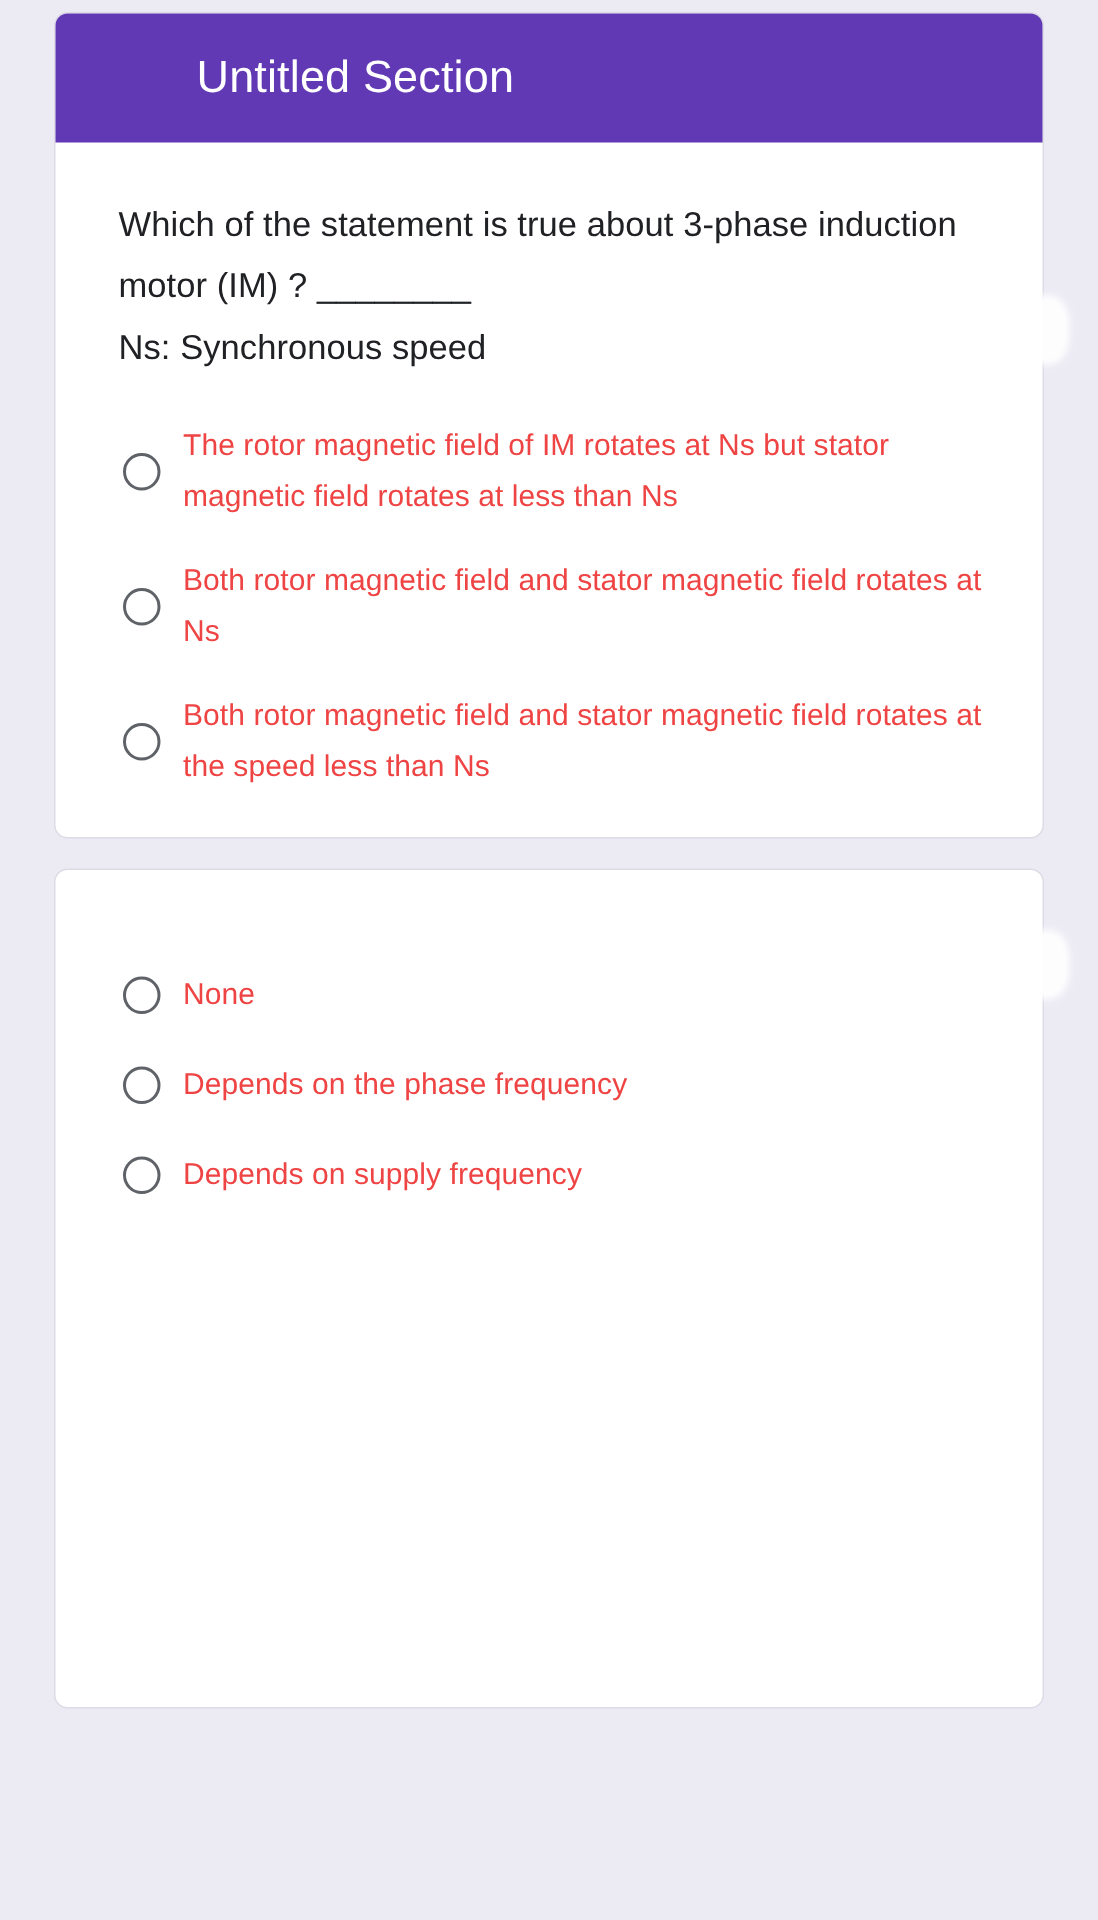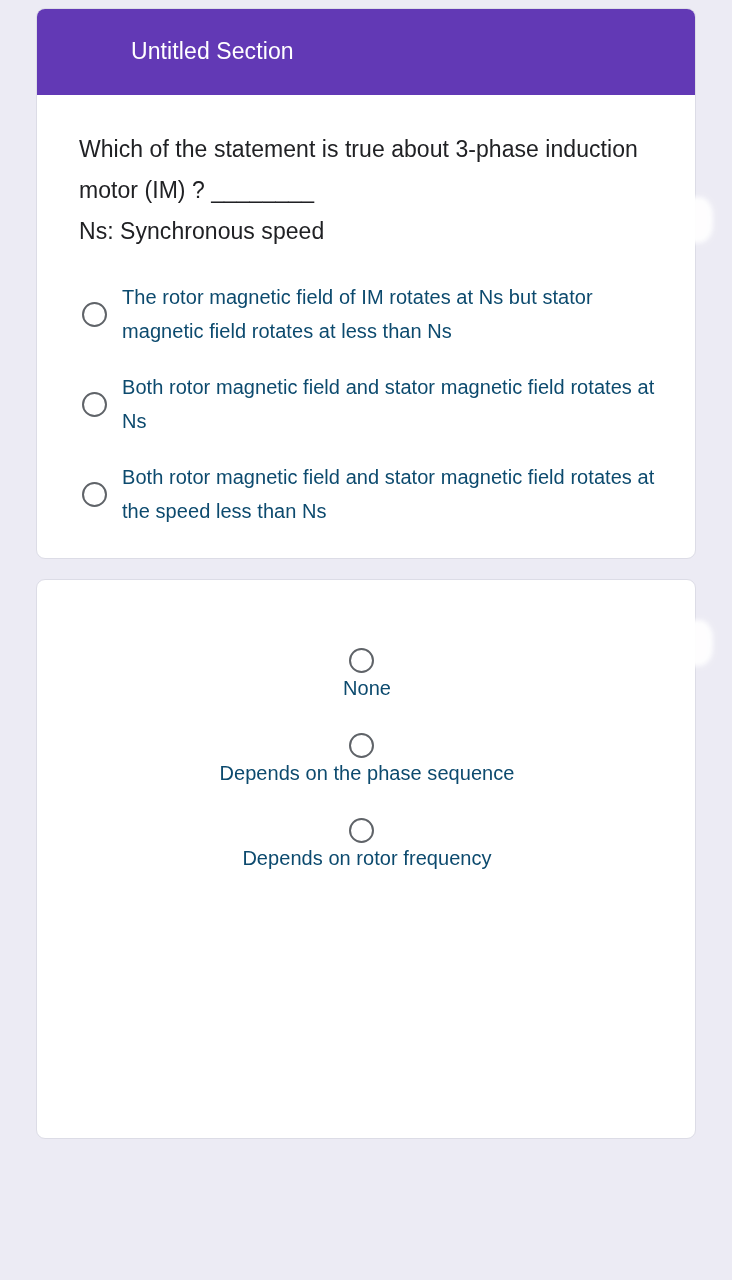--- a/index.html
+++ b/index.html
@@ -50,7 +50,7 @@
   }
   .section-title {
     color: #ffffff;
-    font-size: 23px;
+    font-size: 30px;
     letter-spacing: 0.1px;
     line-height: 1.2;
   }

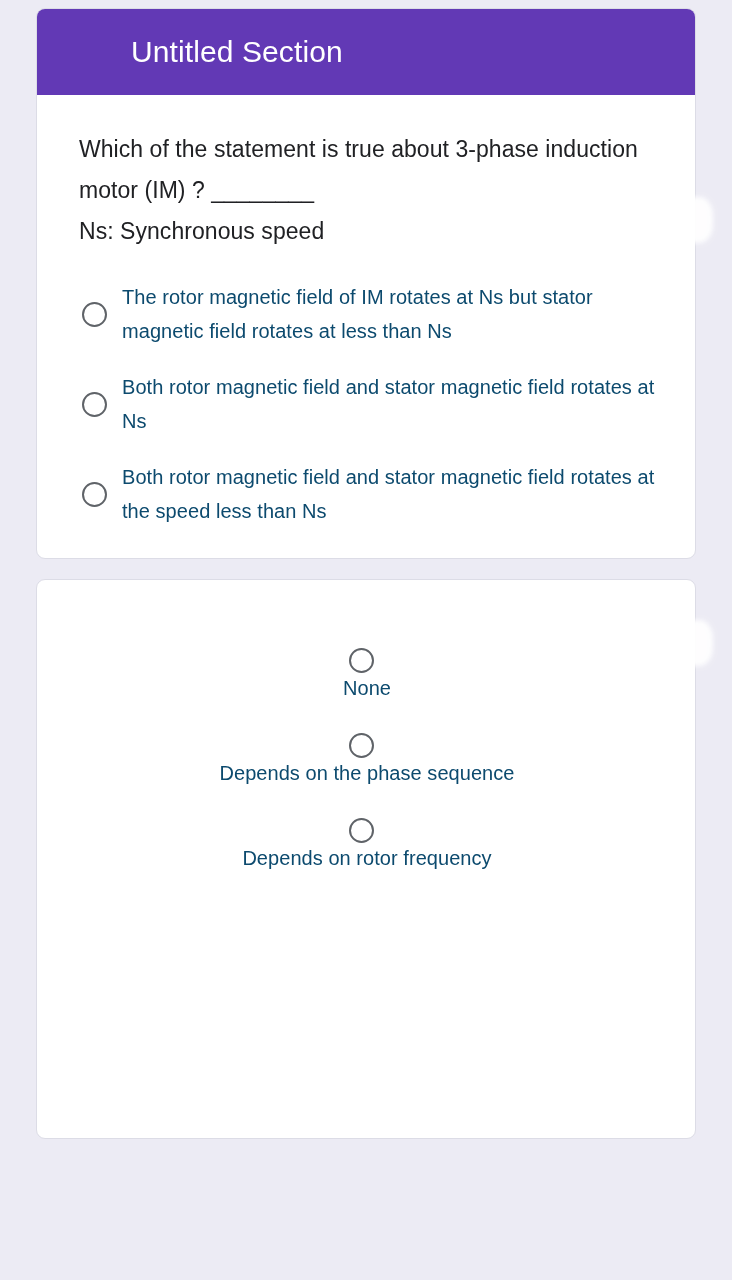--- a/index.html
+++ b/index.html
@@ -92,7 +92,7 @@
   }
 
   .option-label {
-    color: #0c4a6e;
+    color: #ef4444;
     font-size: 20px;
     line-height: 34px;
     letter-spacing: 0.05px;

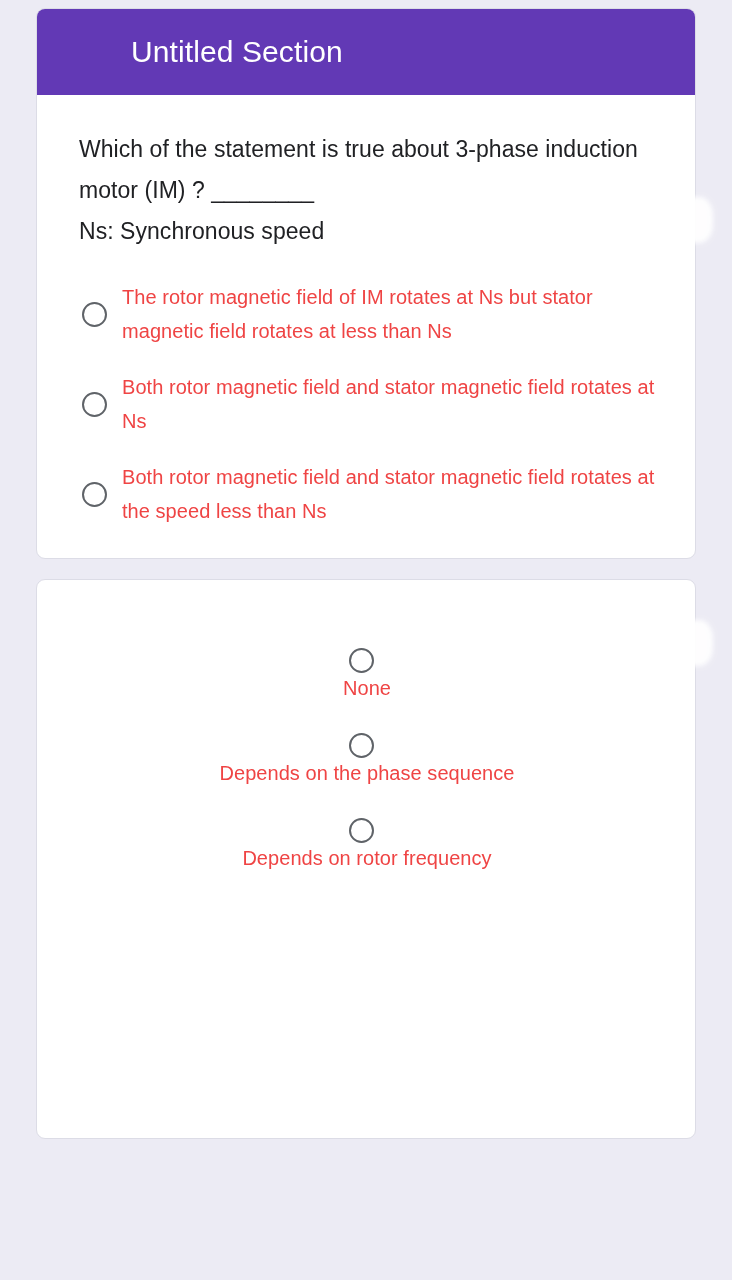--- a/index.html
+++ b/index.html
@@ -99,7 +99,7 @@
   }
 
   
-  .card-q2 .option-row { margin-bottom: 30px; flex-direction: column; }
+  .card-q2 .option-row { margin-bottom: 30px; }
   .card-q2 .options { margin-top: 34px; }
   .card-q2 .option-label { line-height: 30px; }
 

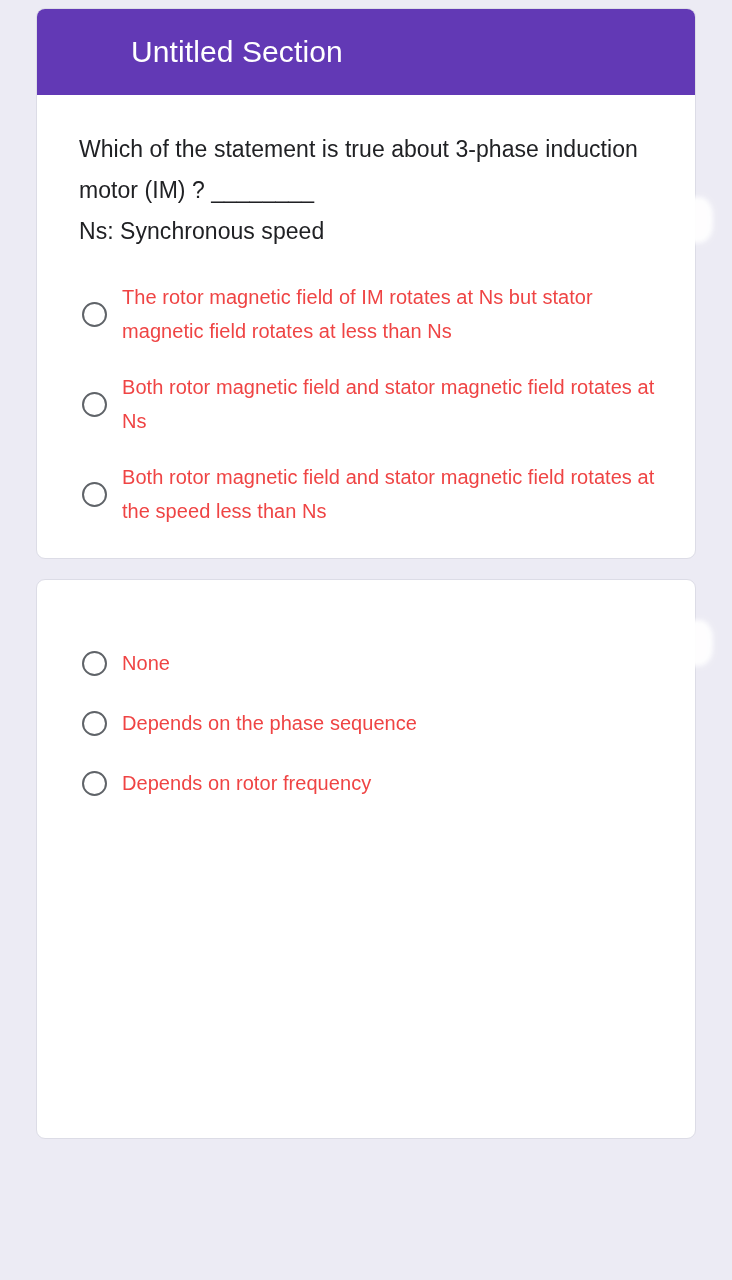--- a/index.html
+++ b/index.html
@@ -177,7 +177,7 @@
 
         <div class="option-row">
           <span class="radio-circle"></span>
-          <span class="option-label">Depends on the phase sequence</span>
+          <span class="option-label">Depends on the phase frequency</span>
         </div>
 
         <div class="option-row">

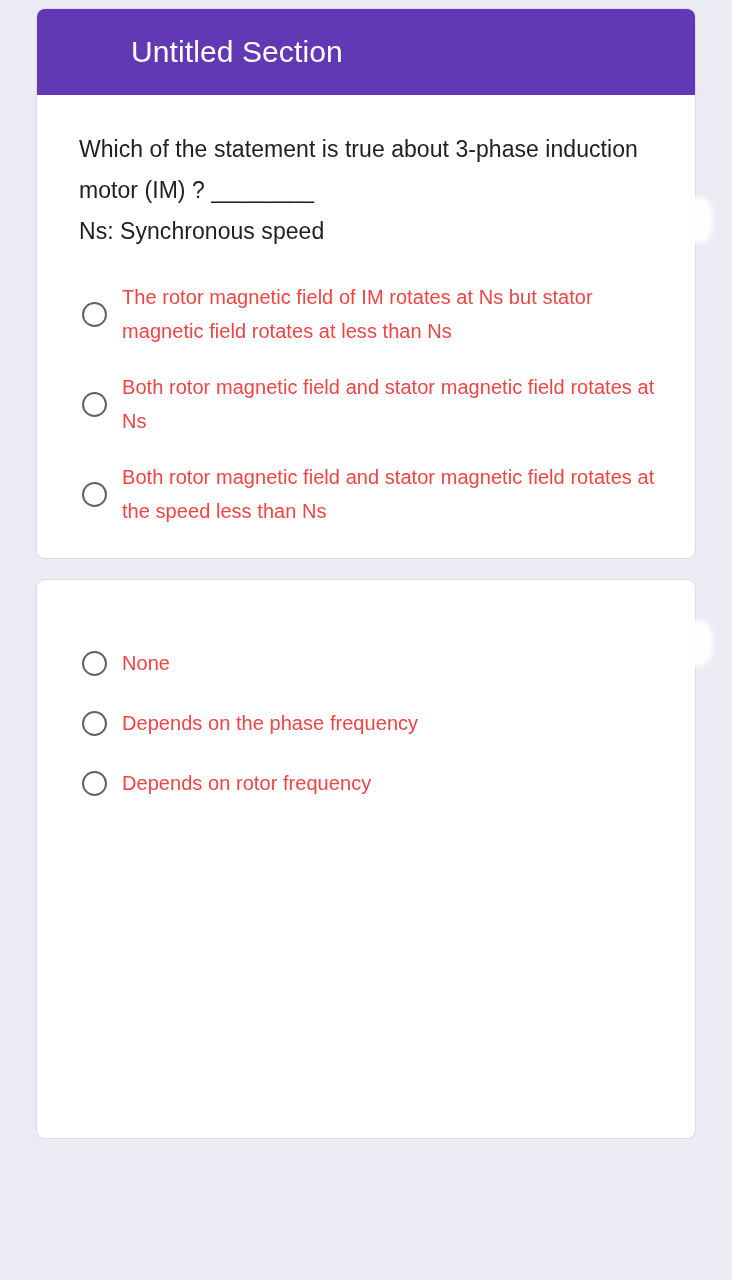--- a/index.html
+++ b/index.html
@@ -182,7 +182,7 @@
 
         <div class="option-row">
           <span class="radio-circle"></span>
-          <span class="option-label">Depends on rotor frequency</span>
+          <span class="option-label">Depends on supply frequency</span>
         </div>
 
       </div>

